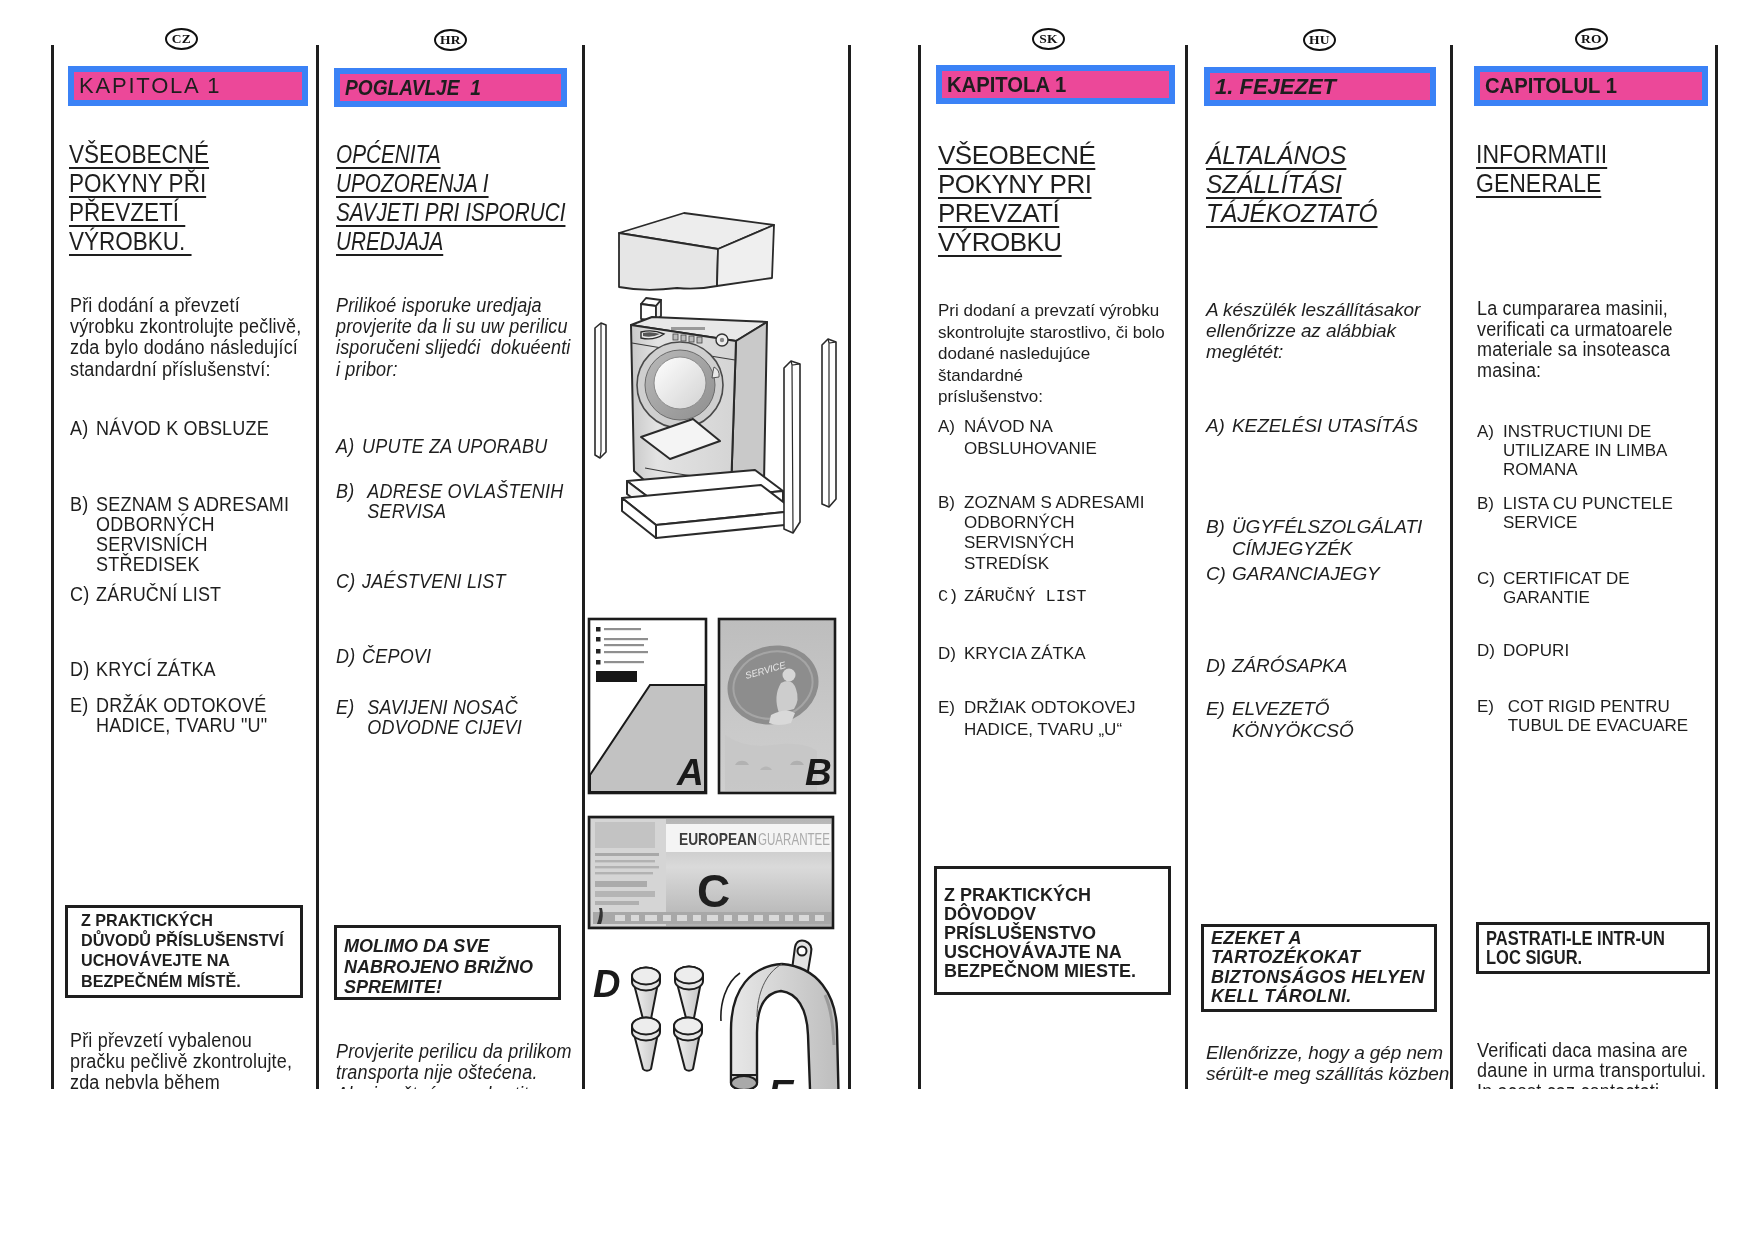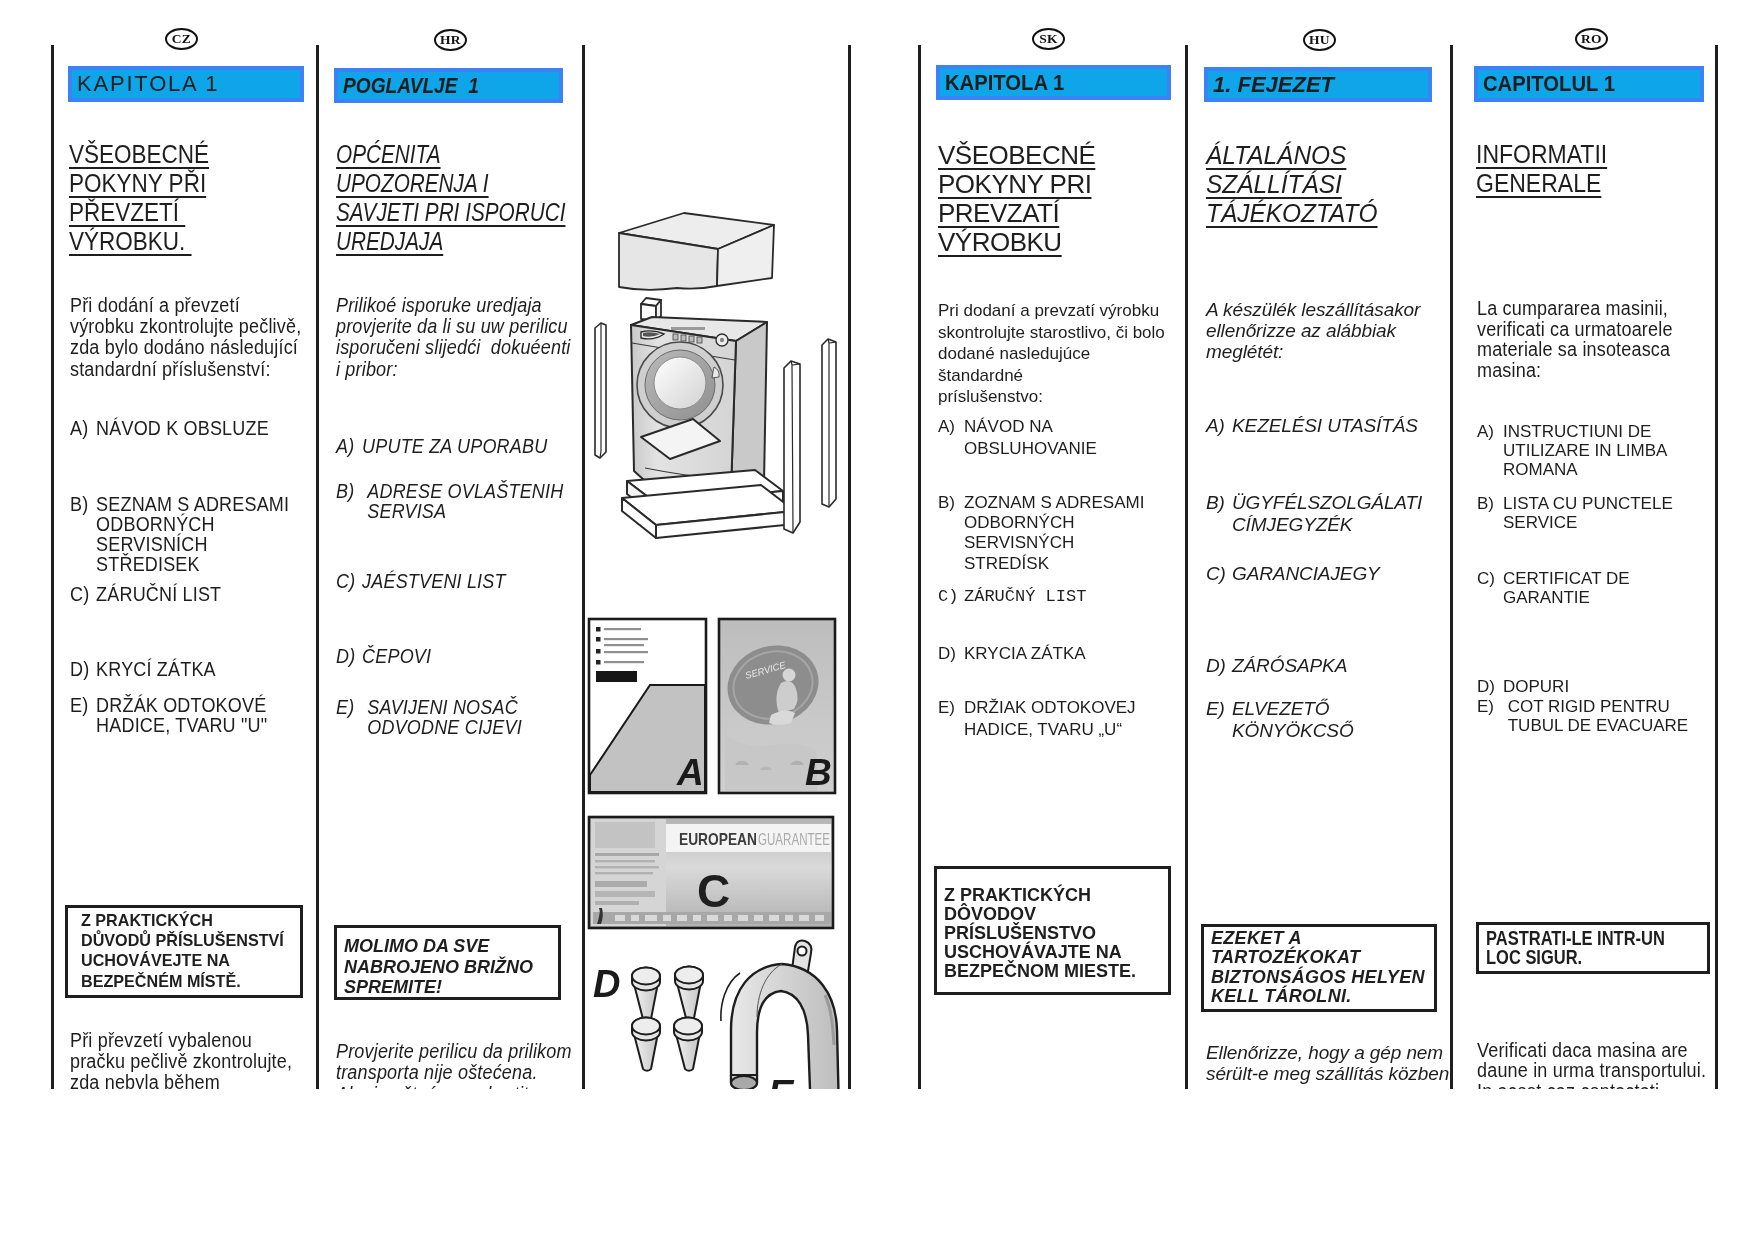--- a/index.html
+++ b/index.html
@@ -9,7 +9,7 @@
   .vline{position:absolute;width:3px;background:#1e1e1e;}
   .badge{position:absolute;width:29px;height:18px;border:2.5px solid #111;border-radius:50%;
          text-align:center;font:bold 13.5px/18px "Liberation Serif",serif;color:#111;letter-spacing:0.3px;}
-  .hbox{position:absolute;border:4px solid #3b82f6;background:#0ea5e9;}
+  .hbox{position:absolute;border:6px solid #3b82f6;background:#ec4899;}
   .hbox div{position:absolute;left:5px;top:0;white-space:nowrap;transform-origin:0 0;}
   .geo{font-size:20px;line-height:21.2px;letter-spacing:0.2px;transform:scaleX(0.9);}
   .geoI{font-size:20px;line-height:21.2px;letter-spacing:0.2px;font-style:italic;transform:scaleX(0.9);}

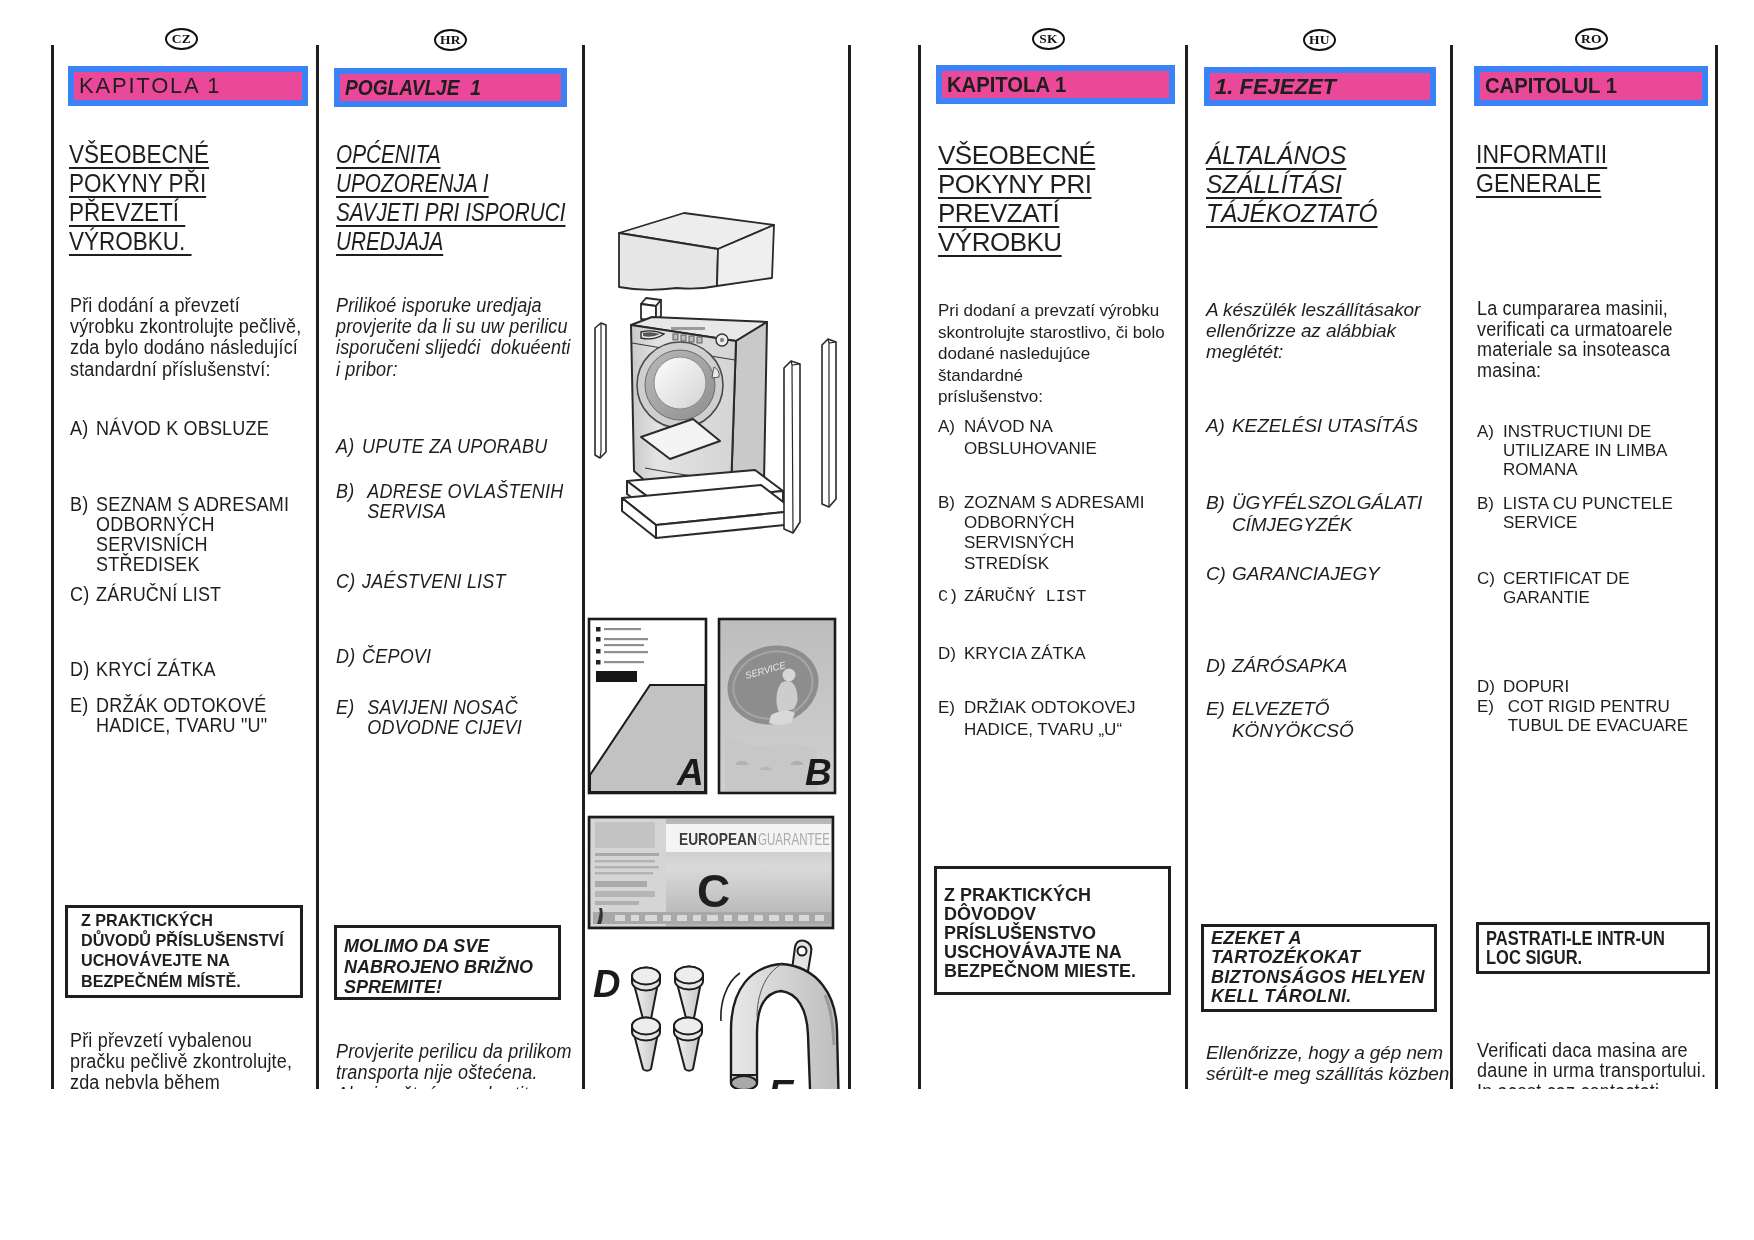--- a/index.html
+++ b/index.html
@@ -128,7 +128,7 @@
 
   <div class="abs grotI item2" style="left:1206px;top:416px;"><span class="m">A)</span>KEZELÉSI UTASÍTÁS</div>
 
-  <div class="abs grotI item2" style="left:1206px;top:492px;line-height:21.5px;"><span class="m">B)</span>ÜGYFÉLSZOLGÁLATI<br>CÍMJEGYZÉK</div>
+  <div class="abs grotI item2" style="left:1206px;top:516px;line-height:21.5px;"><span class="m">B)</span>ÜGYFÉLSZOLGÁLATI<br>CÍMJEGYZÉK</div>
 
   <div class="abs grotI item2" style="left:1206px;top:564px;"><span class="m">C)</span>GARANCIAJEGY</div>
 

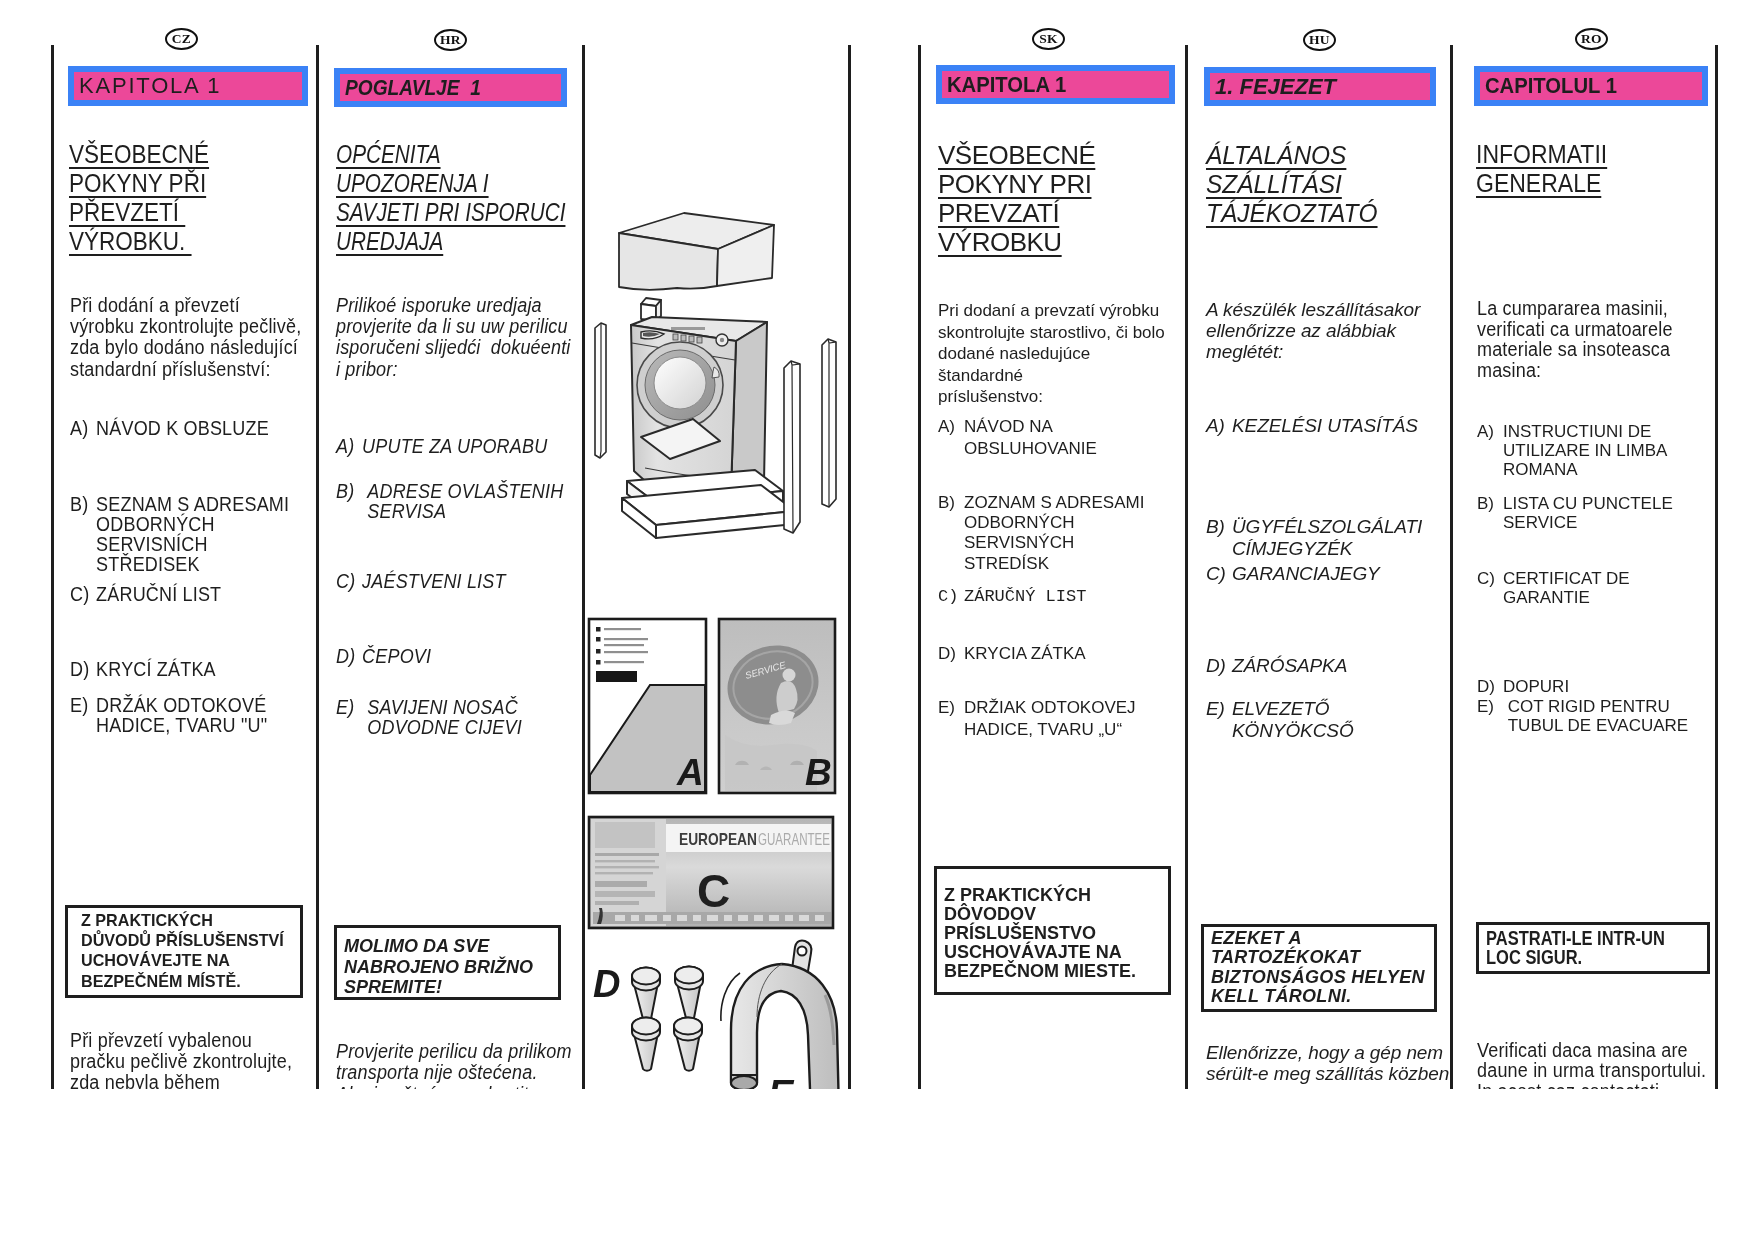--- a/index.html
+++ b/index.html
@@ -156,7 +156,7 @@
 
   <div class="abs item2" style="left:1477px;top:570px;font-size:17px;line-height:18.5px;"><span class="m">C)</span>CERTIFICAT DE<br>GARANTIE</div>
 
-  <div class="abs item2" style="left:1477px;top:641px;font-size:17px;line-height:19px;margin-top:36px;"><span class="m">D)</span>DOPURI</div>
+  <div class="abs item2" style="left:1477px;top:641px;font-size:17px;line-height:19px;"><span class="m">D)</span>DOPURI</div>
 
   <div class="abs item2" style="left:1477px;top:697px;font-size:17px;line-height:19px;"><span class="m">E)</span>&nbsp;COT RIGID PENTRU<br>&nbsp;TUBUL DE EVACUARE</div>
 

